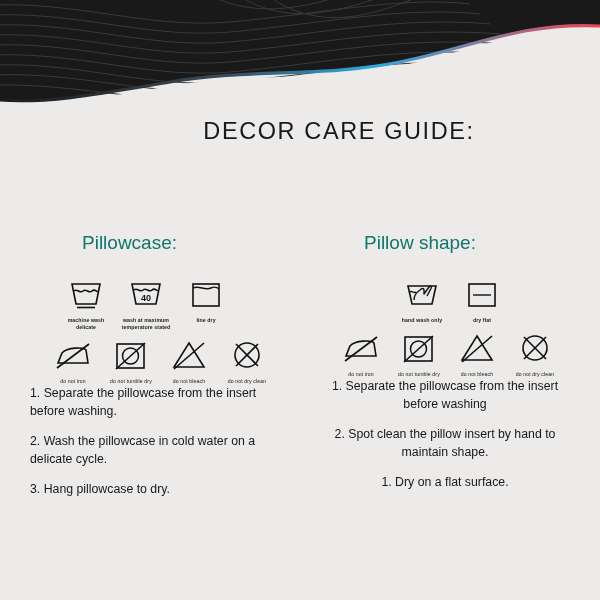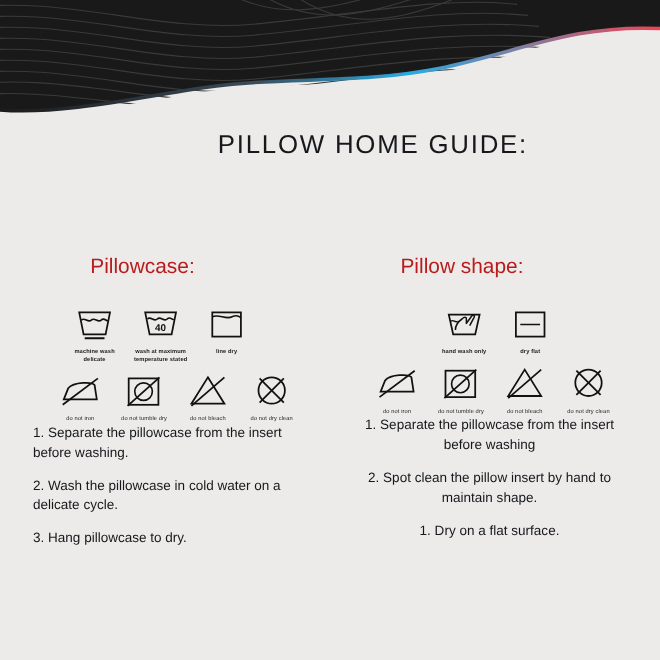--- a/index.html
+++ b/index.html
@@ -194,7 +194,7 @@
   </div>
 
 
-  <div class="main-title">PILLOW HOME GUIDE:</div>
+  <div class="main-title">DECOR CARE GUIDE:</div>
 
   <div class="col left">
     <div class="col-title">Pillowcase:</div>

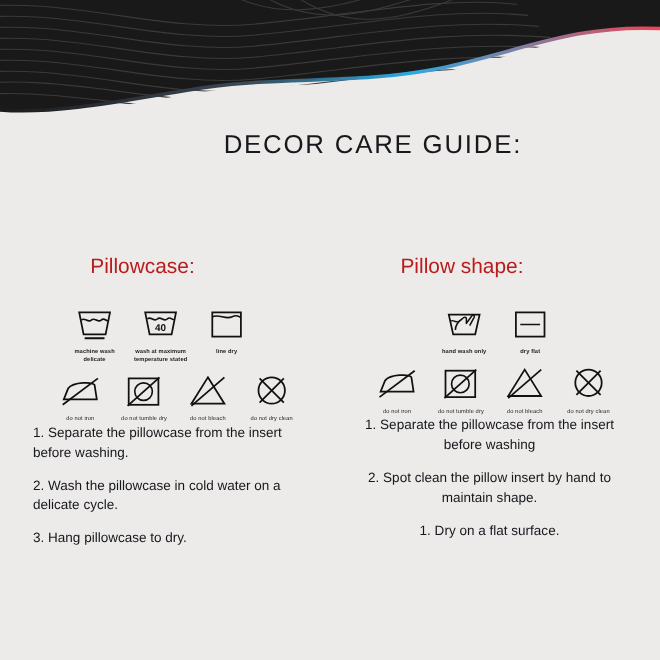--- a/index.html
+++ b/index.html
@@ -91,7 +91,7 @@
 
   .col-title {
     font-size: 19px;
-    color: #b91c1c;
+    color: #0f766e;
     margin: 0 0 22px 0;
     font-weight: normal;
   }

